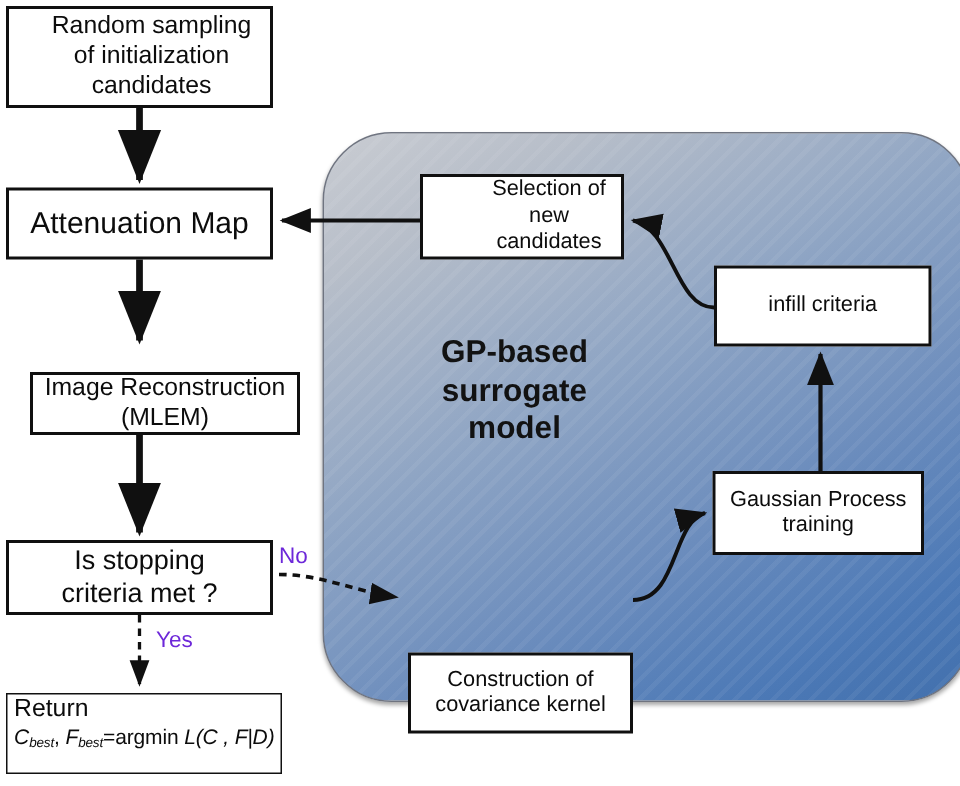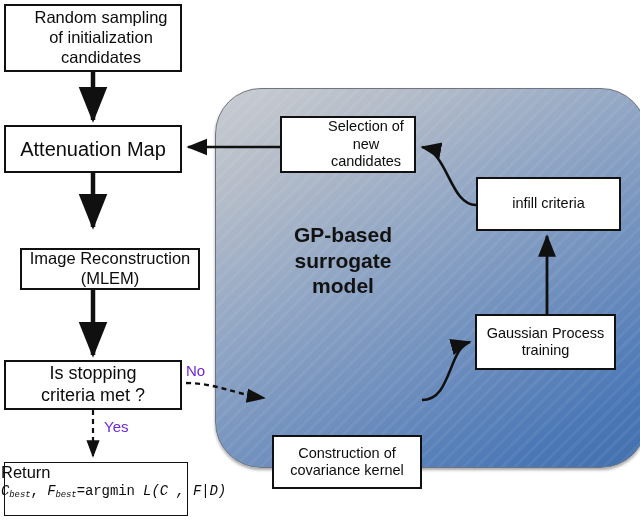--- a/index.html
+++ b/index.html
@@ -83,7 +83,7 @@
   }
   .return-title { font-size: 16.5px; line-height: 1.05; }
   .return-formula {
-    font-family: Liberation Mono, monospace;
+    font-family: Liberation Sans, sans-serif;
     font-size: 14px;
     white-space: nowrap;
     letter-spacing: -0.1px;

